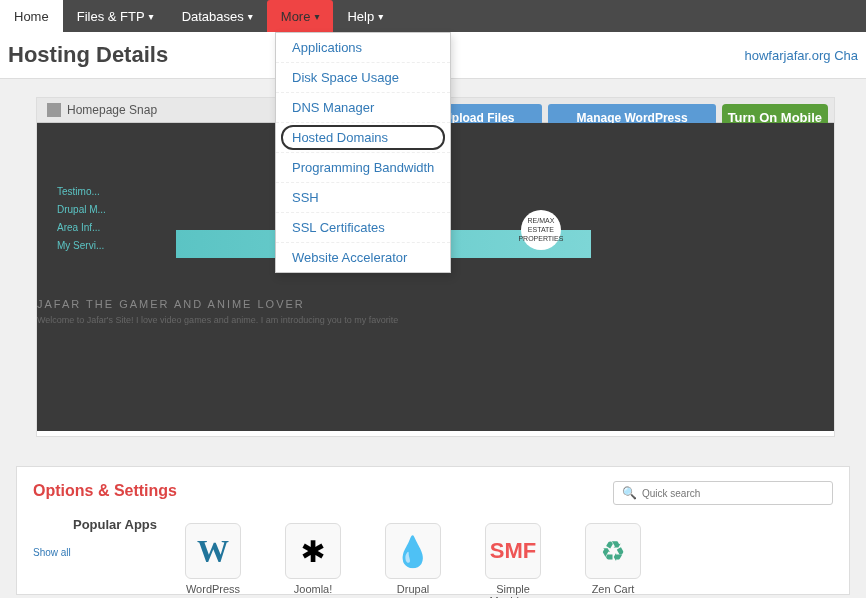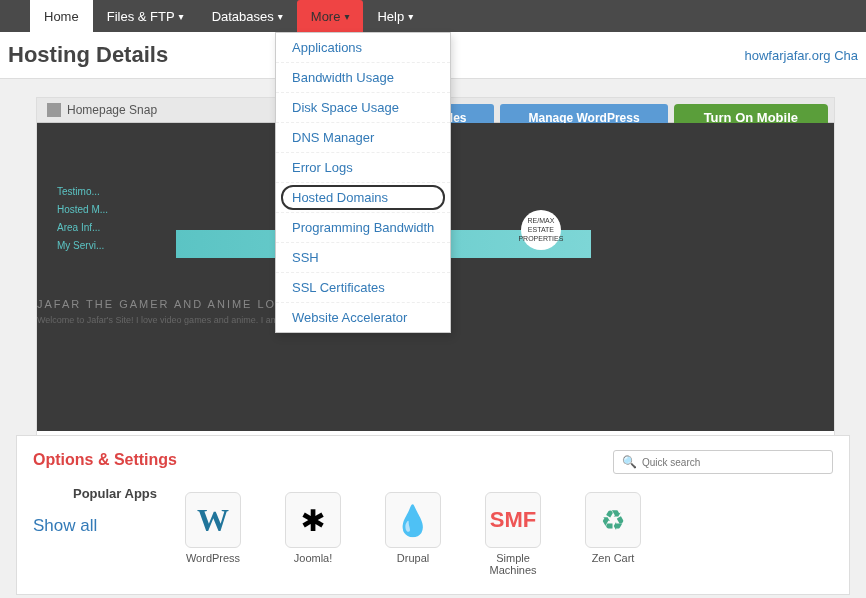--- a/index.html
+++ b/index.html
@@ -13,7 +13,6 @@
       height: 32px;
       position: relative;
       z-index: 100;
-      padding-left: 30px;
     }
     .top-nav .nav-item {
       color: #fff;

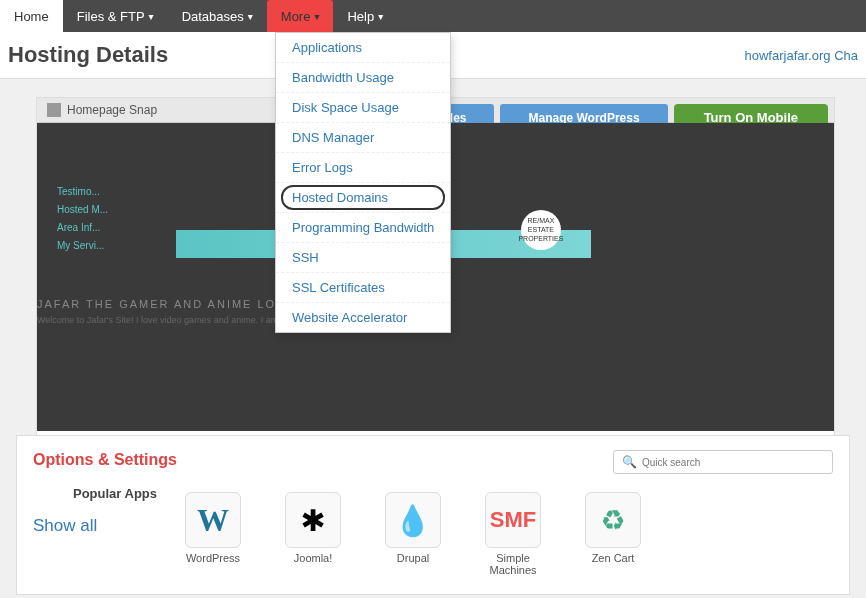--- a/index.html
+++ b/index.html
@@ -305,7 +305,6 @@
 
 <div class="dropdown-menu">
   <div class="menu-item">Applications</div>
-  <div class="menu-item">Bandwidth Usage</div>
   <div class="menu-item">Disk Space Usage</div>
   <div class="menu-item">DNS Manager</div>
   <div class="menu-item">Error Logs</div>

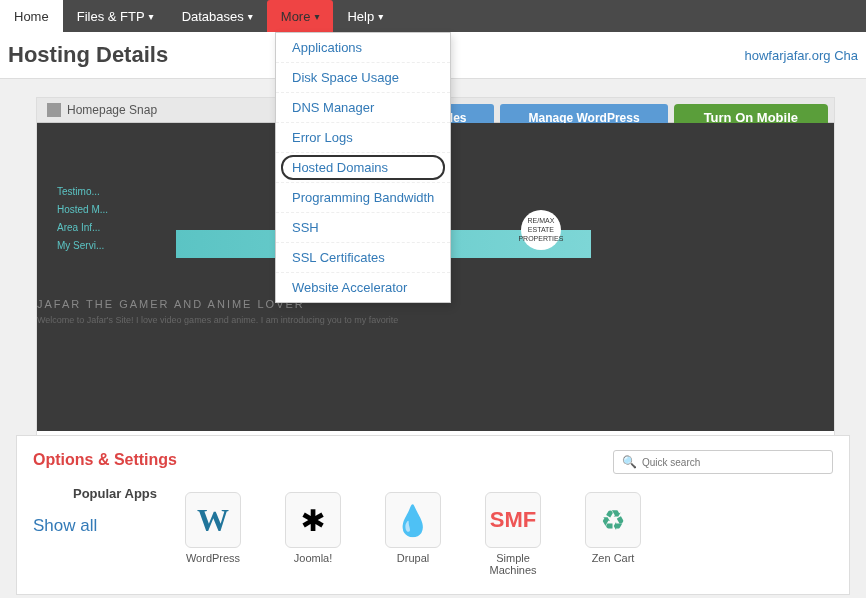--- a/index.html
+++ b/index.html
@@ -125,7 +125,7 @@
     }
     .btn-upload { background: #5b9bd5; color: #fff; }
     .btn-wp { background: #5b9bd5; color: #fff; }
-    .btn-mobile { background: #5a9e3a; color: #fff; border-radius: 4px; padding: 6px 30px; font-size: 13px; }
+    .btn-mobile { background: #5a9e3a; color: #fff; border-radius: 4px; padding: 6px 6px; font-size: 13px; }
 
     .website-preview {
       background: #3a3a3a;

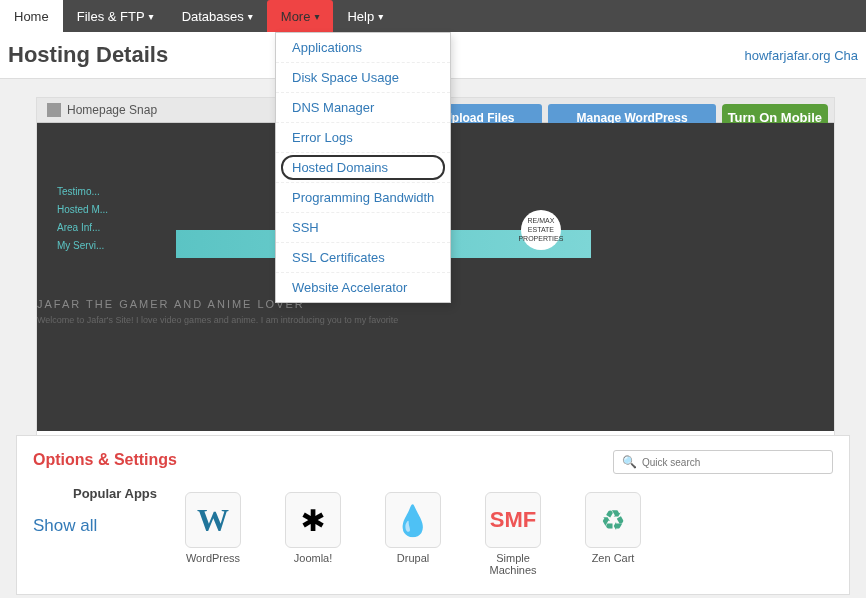--- a/index.html
+++ b/index.html
@@ -307,7 +307,6 @@
   <div class="menu-item">Applications</div>
   <div class="menu-item">Disk Space Usage</div>
   <div class="menu-item">DNS Manager</div>
-  <div class="menu-item">Error Logs</div>
   <div class="menu-item highlighted">Hosted Domains</div>
   <div class="menu-item">Programming Bandwidth</div>
   <div class="menu-item">SSH</div>

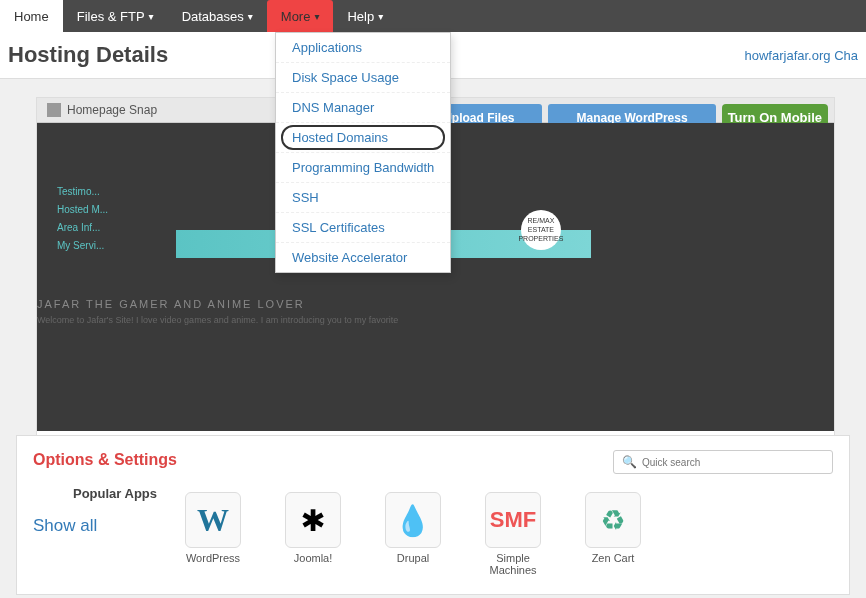--- a/index.html
+++ b/index.html
@@ -339,7 +339,7 @@
     <div class="website-preview">
       <div class="preview-sidebar">
         <div>Testimo...</div>
-        <div>Hosted M...</div>
+        <div>Drupal M...</div>
         <div>Area Inf...</div>
         <div>My Servi...</div>
       </div>

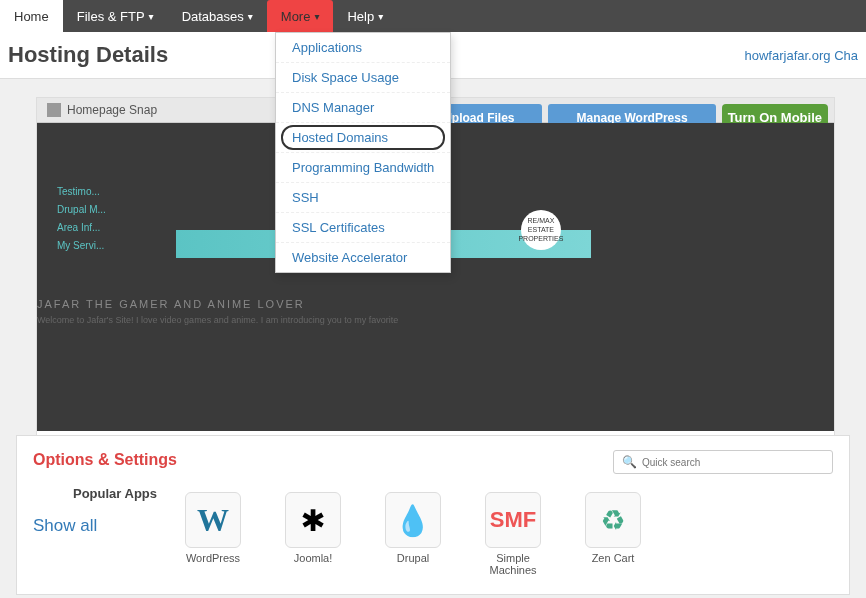--- a/index.html
+++ b/index.html
@@ -354,7 +354,7 @@
     </div>
   </div>
 
-  <div class="bottom-panel" style="bottom: 0; height: 160px; margin: 0 16px 0 16px; left: 0; right: 0; position: absolute;">
+  <div class="bottom-panel" style="bottom: 0; height: 129px; margin: 0 16px 0 16px; left: 0; right: 0; position: absolute;">
     <div class="bottom-header">
       <div class="section-title">Options &amp; Settings</div>
       <div class="search-box">

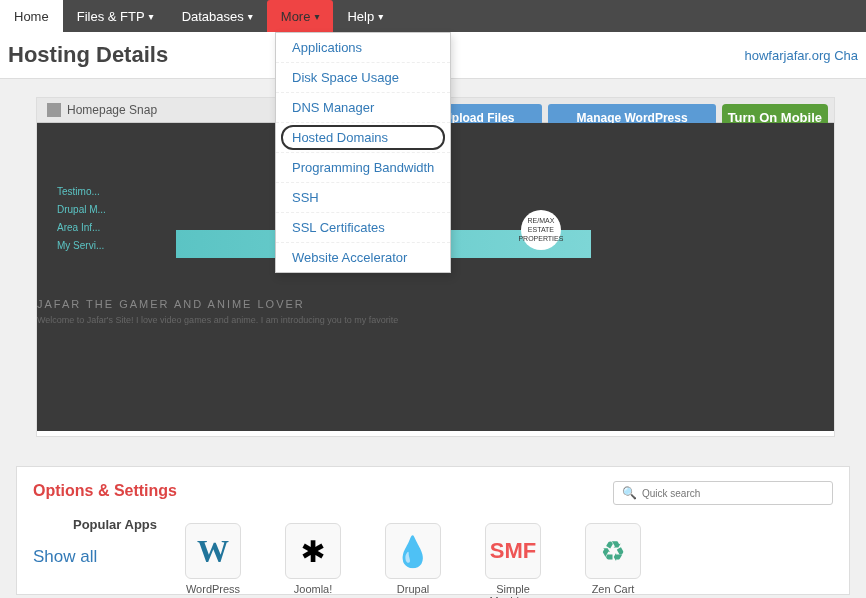--- a/index.html
+++ b/index.html
@@ -244,7 +244,7 @@
       display: block;
       color: #337ab7;
       font-weight: normal;
-      font-size: 17px;
+      font-size: 10px;
       cursor: pointer;
     }
     .app-icon-item {

